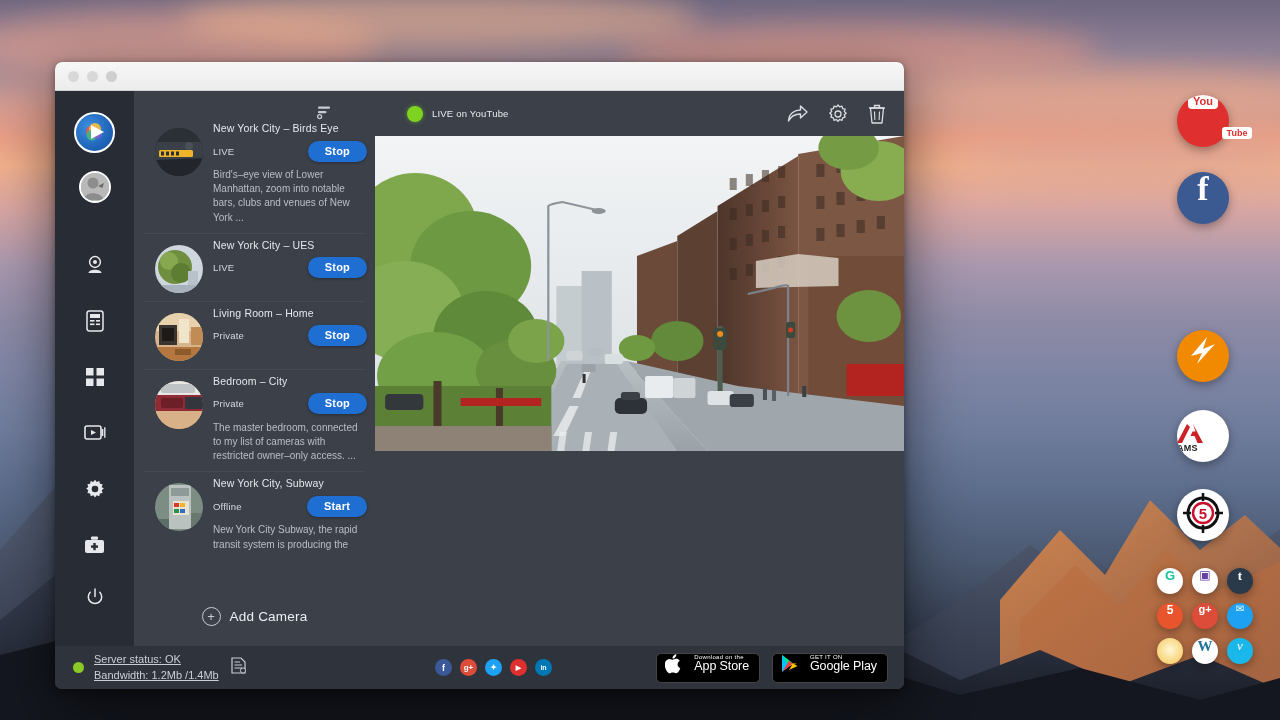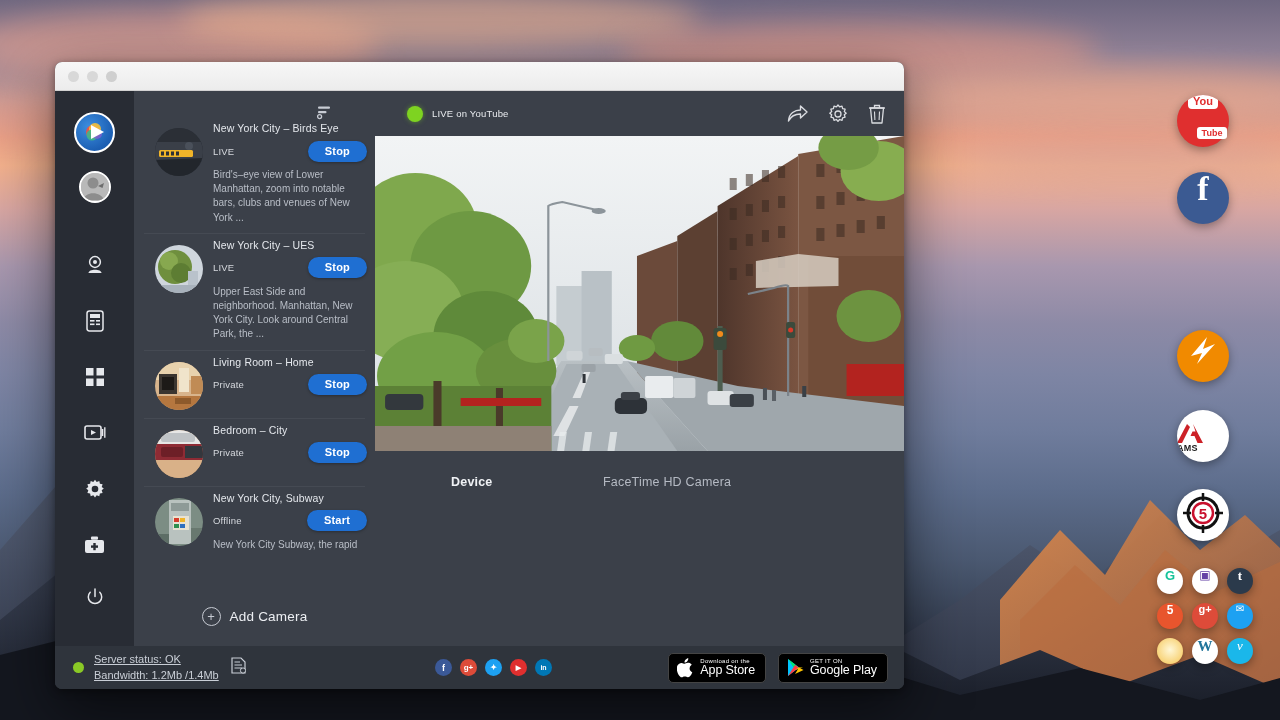--- a/index.html
+++ b/index.html
@@ -264,7 +264,7 @@
 <div class="launcher big-l" style="top:95px;background:#e02f2f;">
   <div style="background:#fff;border-radius:4px;padding:1px 5px;font-size:11px;font-weight:bold;color:#e02f2f;line-height:1.05;text-align:center;">You</div>
 </div>
-<div style="position:absolute;left:1186px;top:122px;width:52px;text-align:center;pointer-events:none;">
+<div style="position:absolute;left:1211px;top:122px;width:52px;text-align:center;pointer-events:none;">
   <span style="background:#fff;color:#e02f2f;font-size:9px;font-weight:bold;border-radius:3px;padding:1px 5px;">Tube</span>
 </div>
 

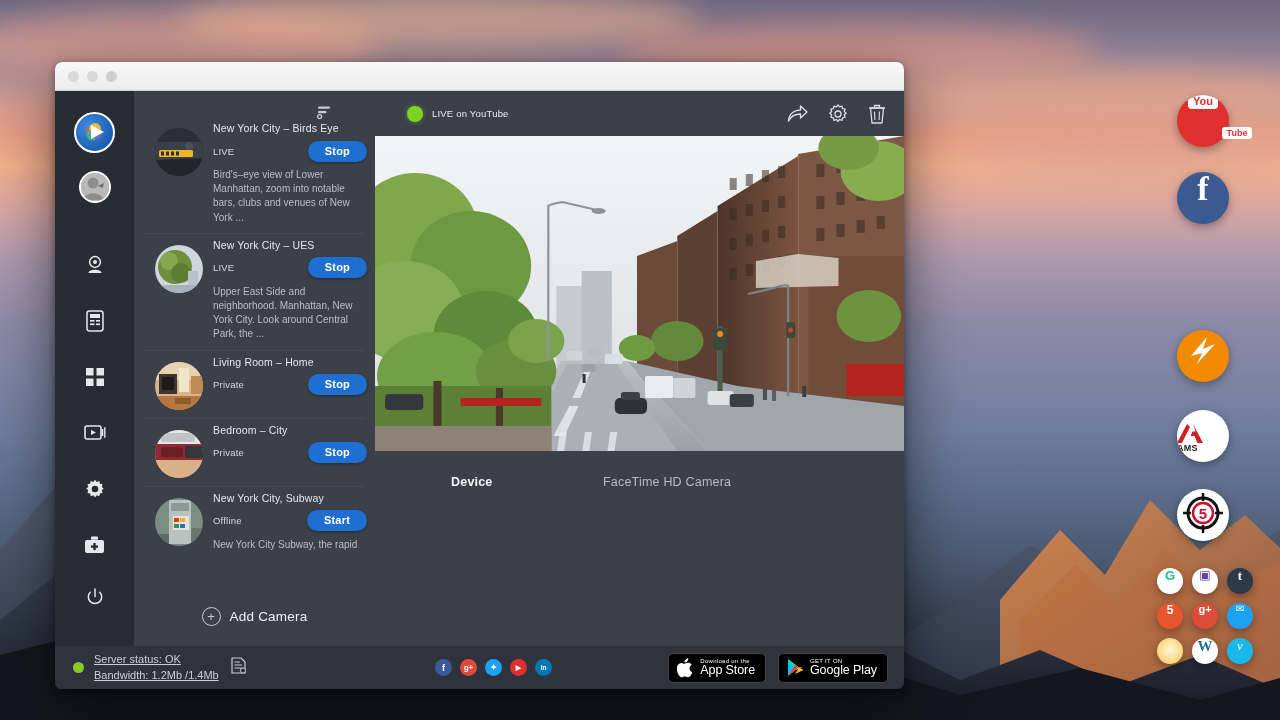--- a/index.html
+++ b/index.html
@@ -489,7 +489,6 @@
               <span class="cam-state">LIVE</span>
               <button class="cam-btn">Stop</button>
             </div>
-            <div class="cam-desc">Upper East Side and neighborhood. Manhattan, New York City. Look around Central Park, the ...</div>
           </div>
         </div>
 

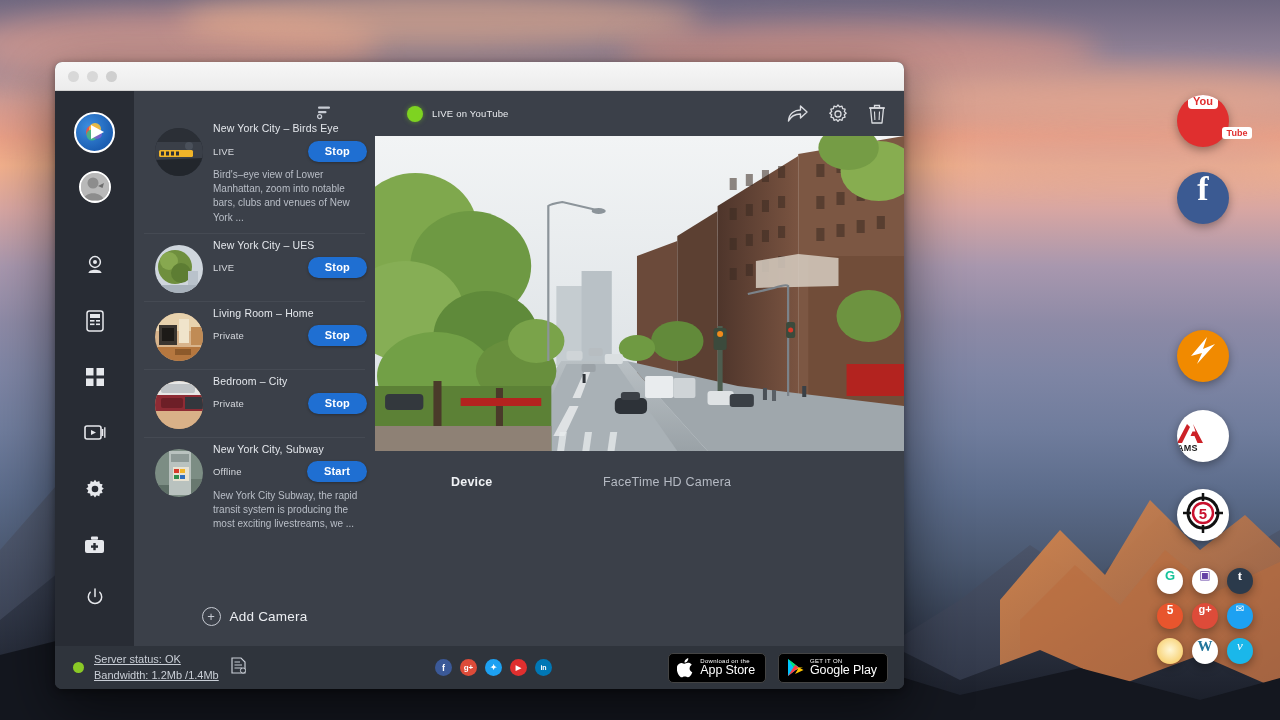--- a/index.html
+++ b/index.html
@@ -532,6 +532,7 @@
               <span class="cam-state">Private</span>
               <button class="cam-btn">Stop</button>
             </div>
+            <div class="cam-desc">The master bedroom, connected to my list of cameras with restricted owner–only access. ...</div>
           </div>
         </div>
 

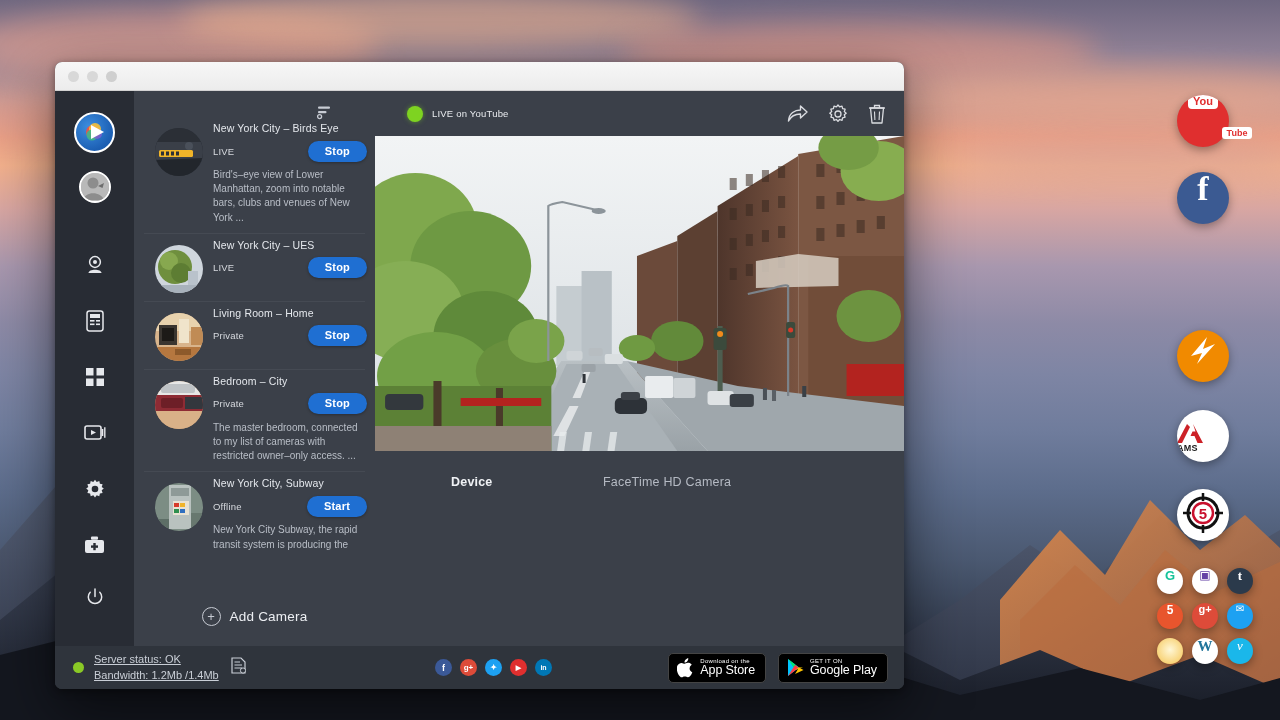--- a/index.html
+++ b/index.html
@@ -733,10 +733,6 @@
 
 
       <div id="props">
-        <div class="prop">
-          <span class="prop-label">Device</span>
-          <span class="prop-value">FaceTime HD Camera</span>
-        </div>
       </div>
     </div>
   </div>

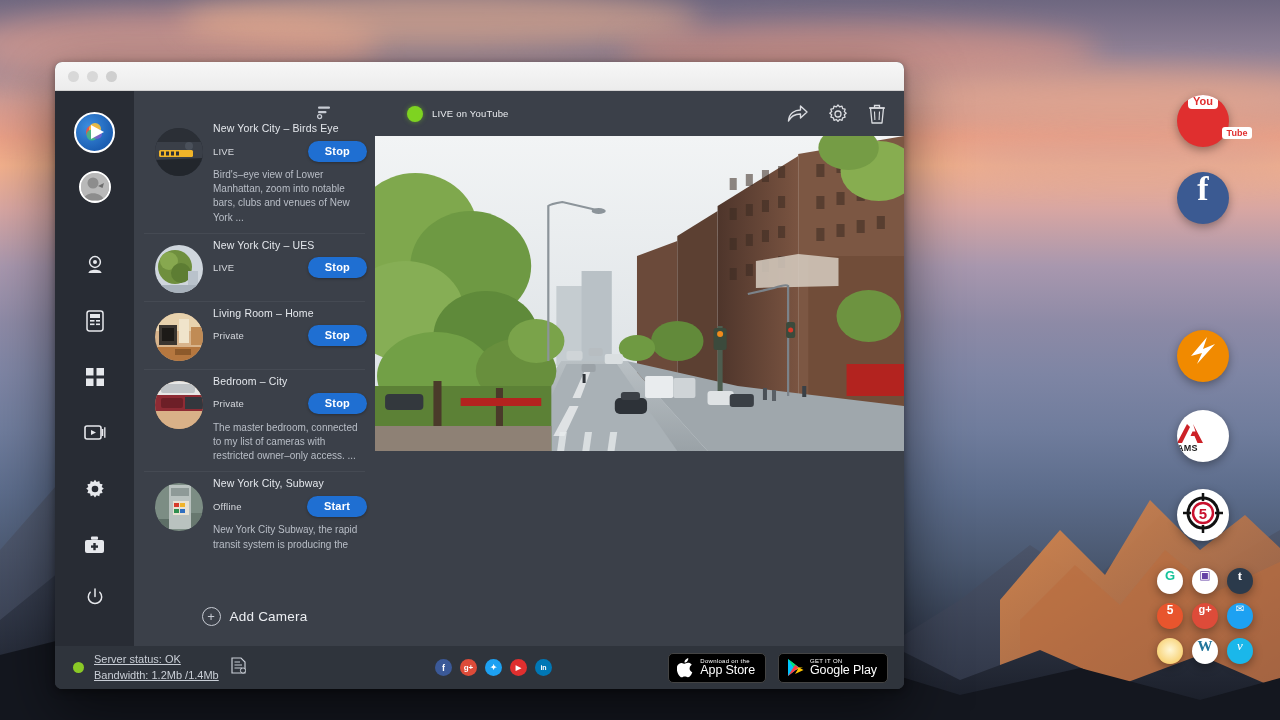--- a/index.html
+++ b/index.html
@@ -207,7 +207,7 @@
   #stores { margin-left: auto; display: flex; gap: 12px; align-items: center; }
   .store-btn {
     background: #000; border: 1px solid #444; border-radius: 5px;
-    height: 30px; display: flex; align-items: center; gap: 6px;
+    height: 30px; display: flex; gap: 12px;
     padding: 0 10px 0 8px; cursor: pointer; min-width: 95px;
   }
   .store-lines { display: flex; flex-direction: column; line-height: 1.05; }

